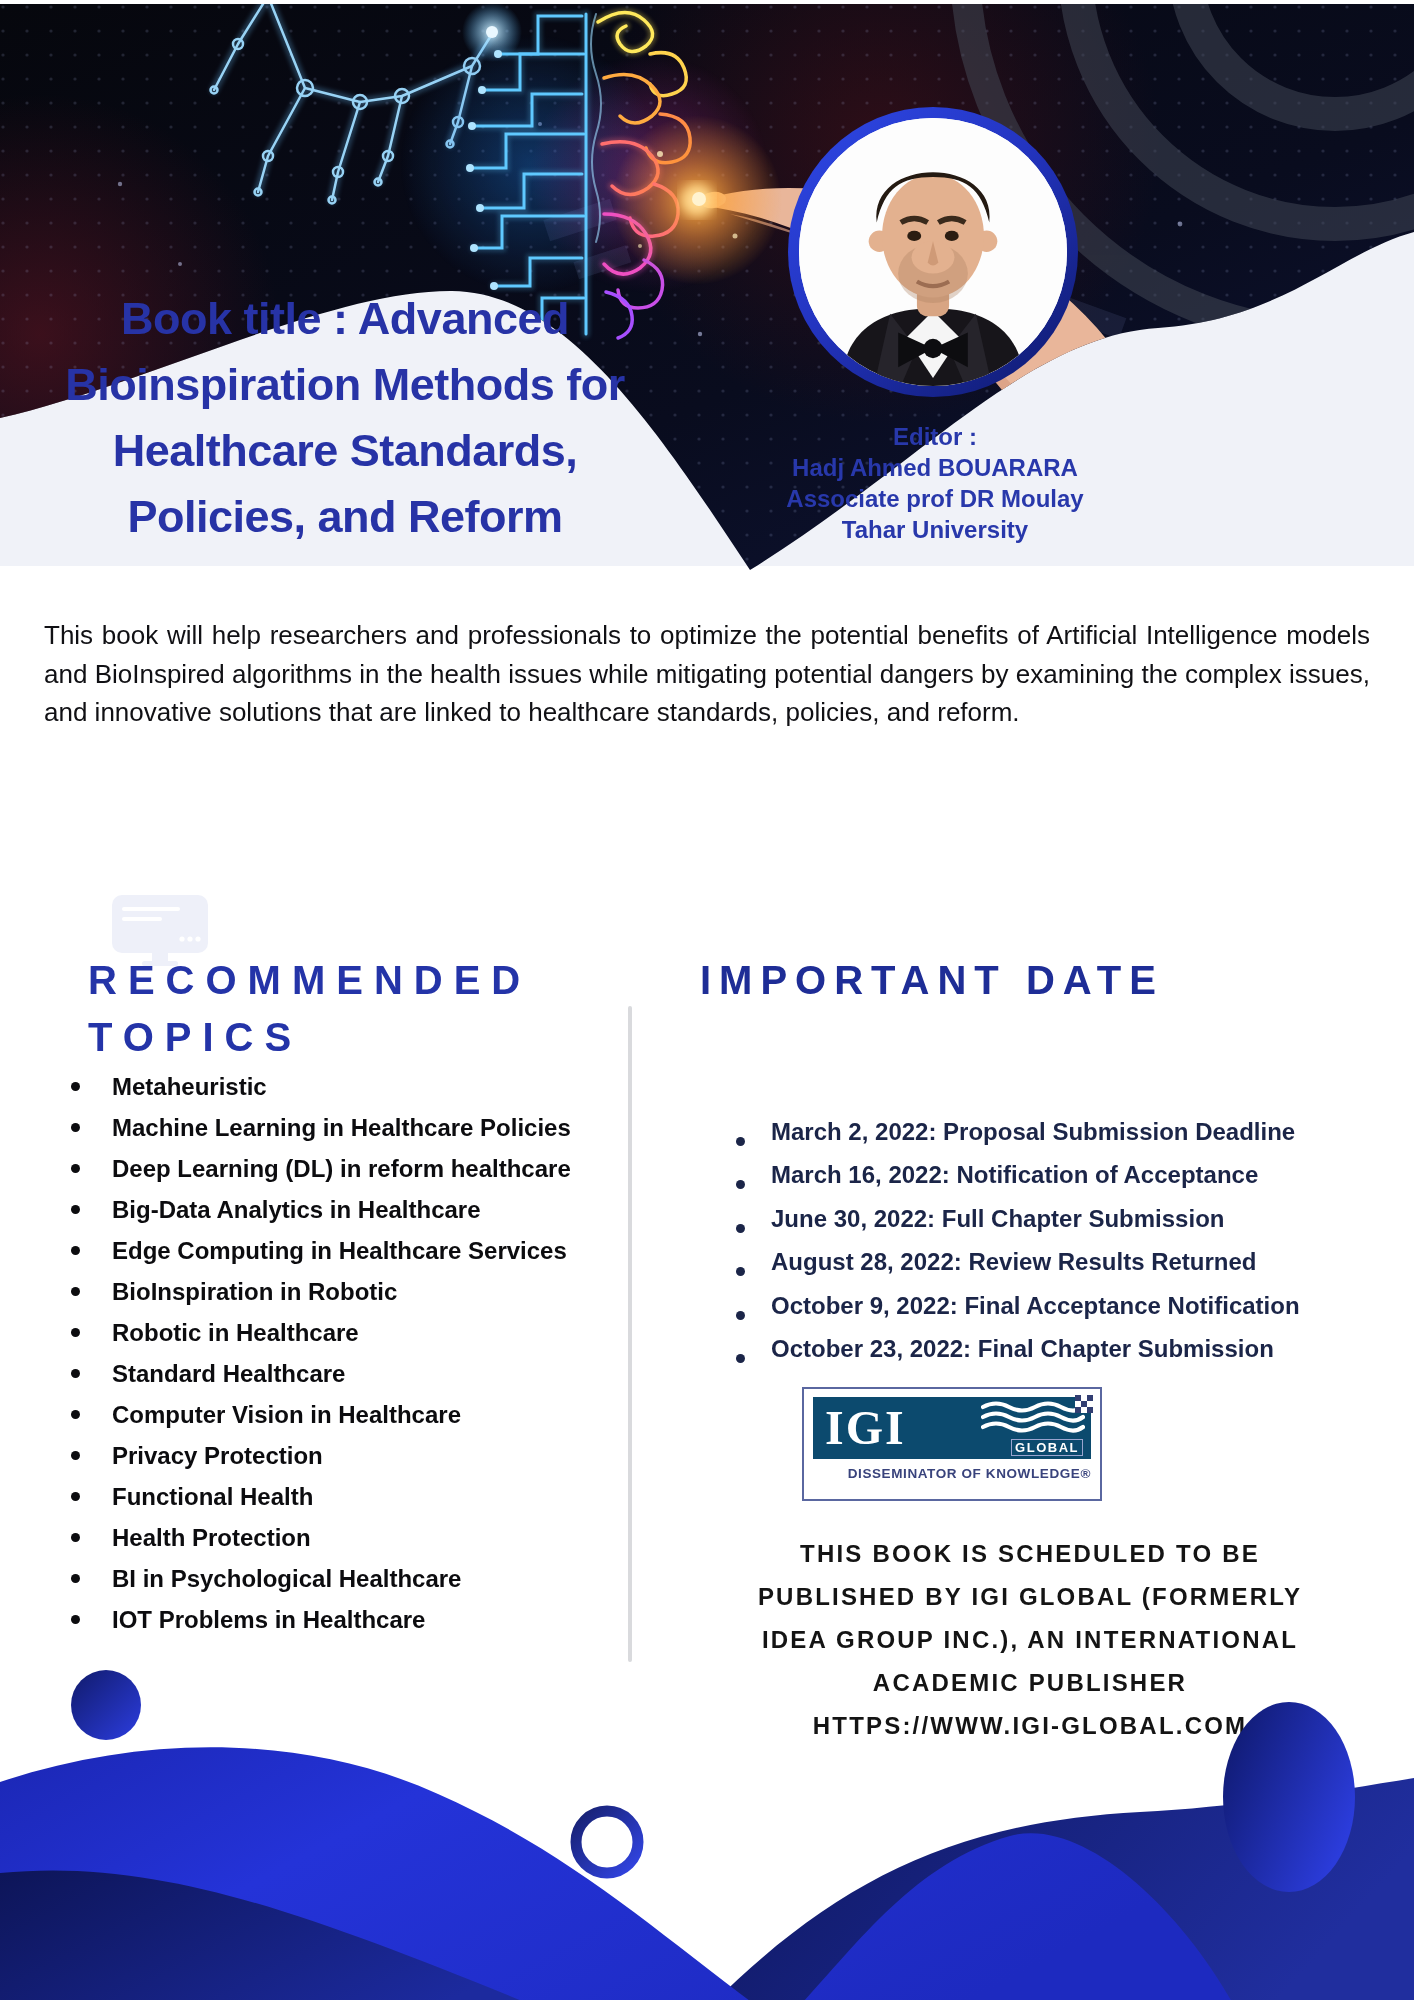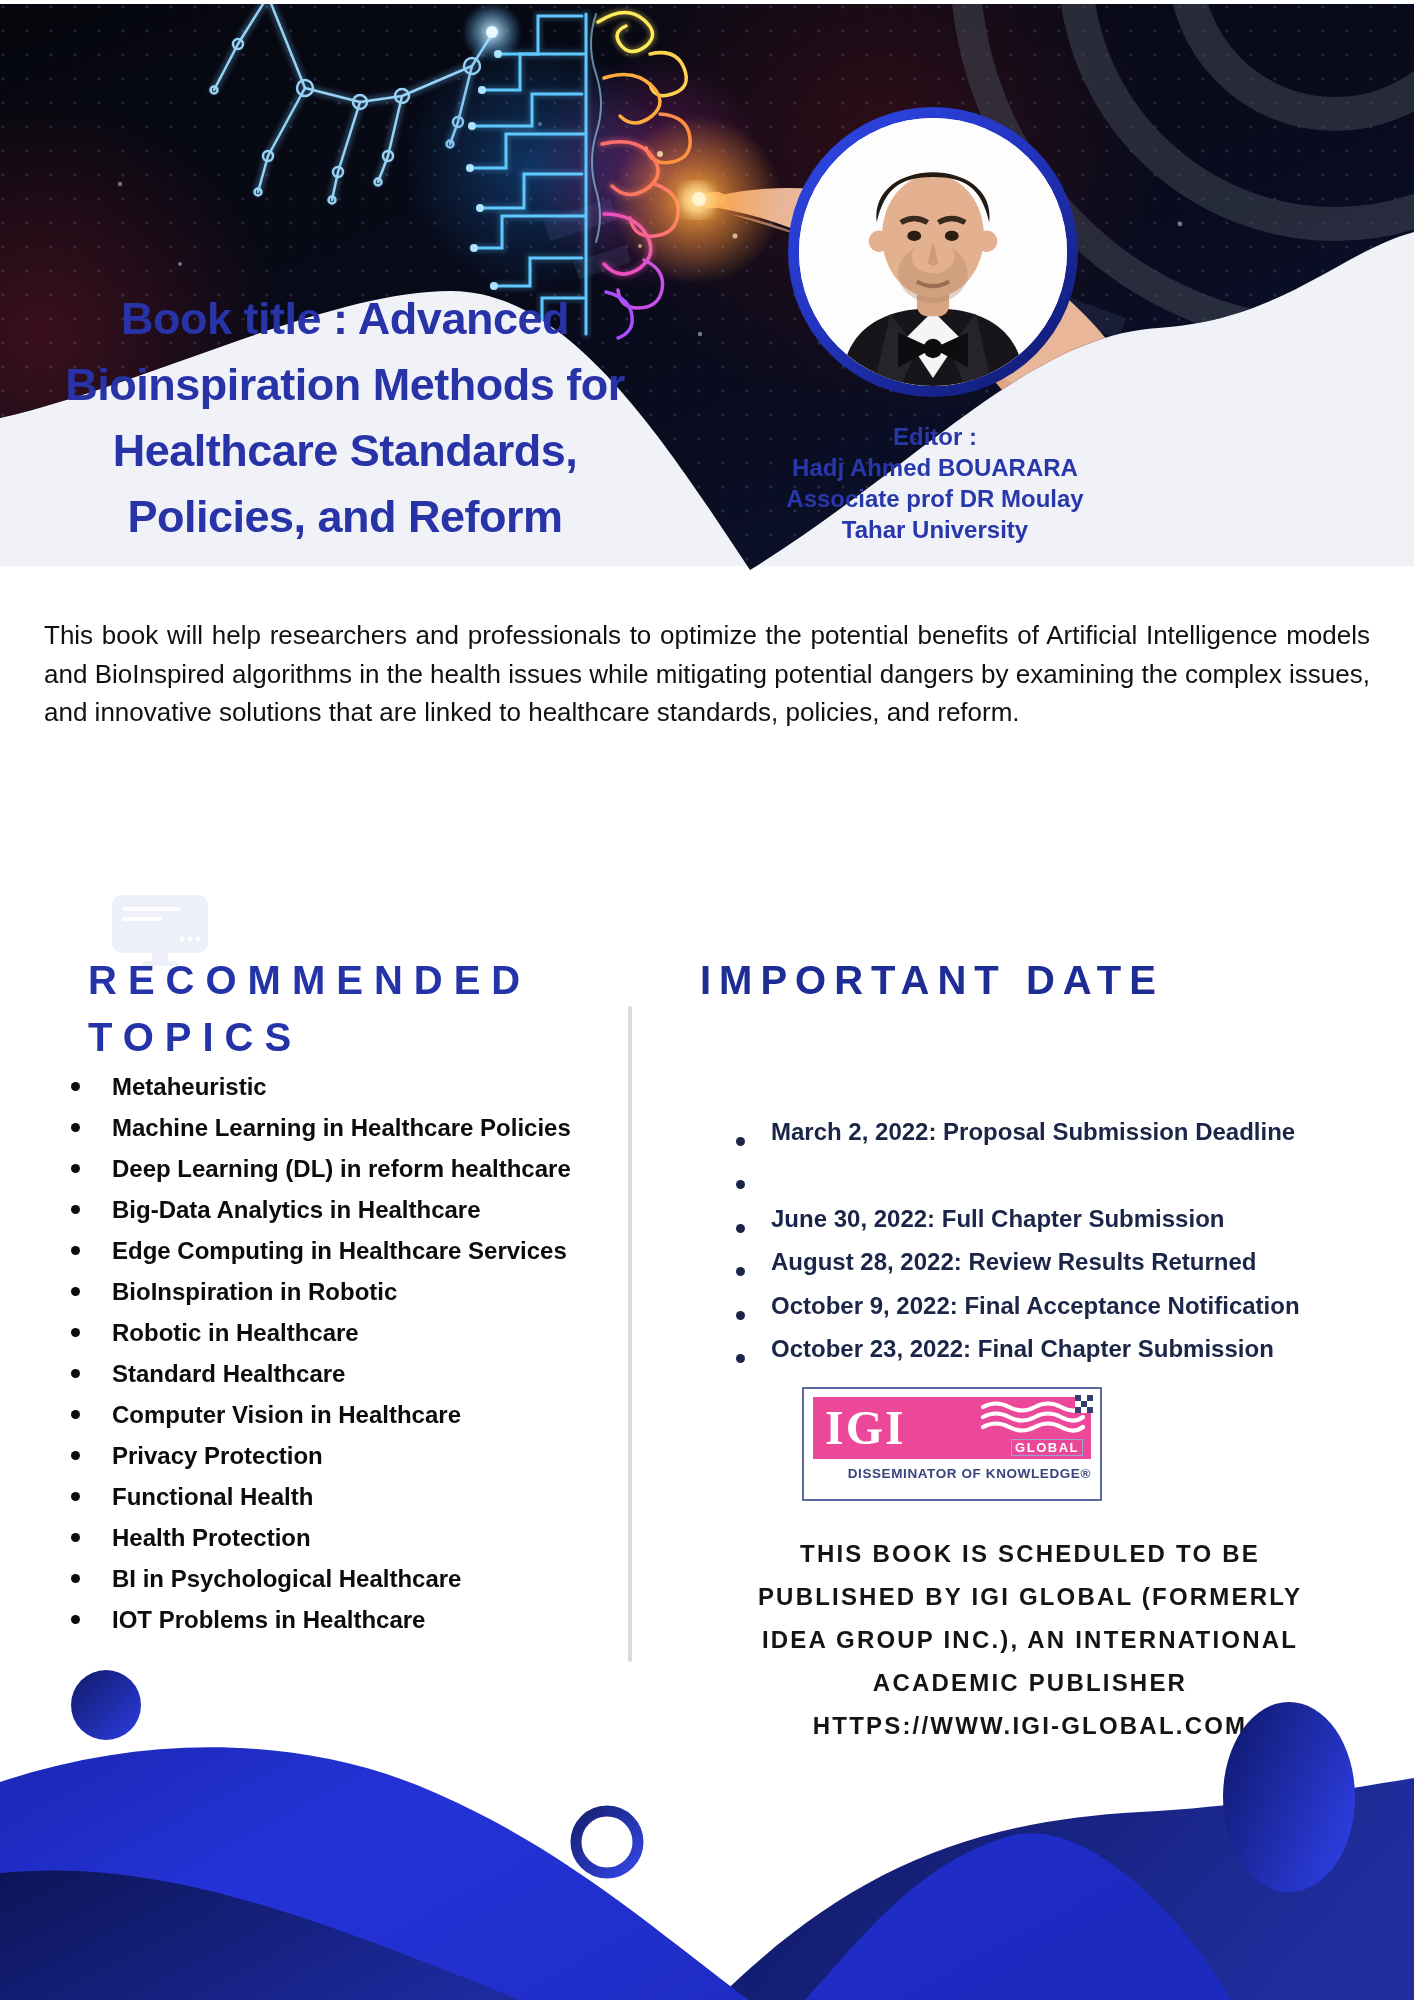--- a/index.html
+++ b/index.html
@@ -392,6 +392,7 @@
       </li>
       <li>
         <span class="dot"></span>
+        <span>March 16, 2022: Notification of Acceptance</span>
       </li>
       <li>
         <span class="dot"></span>

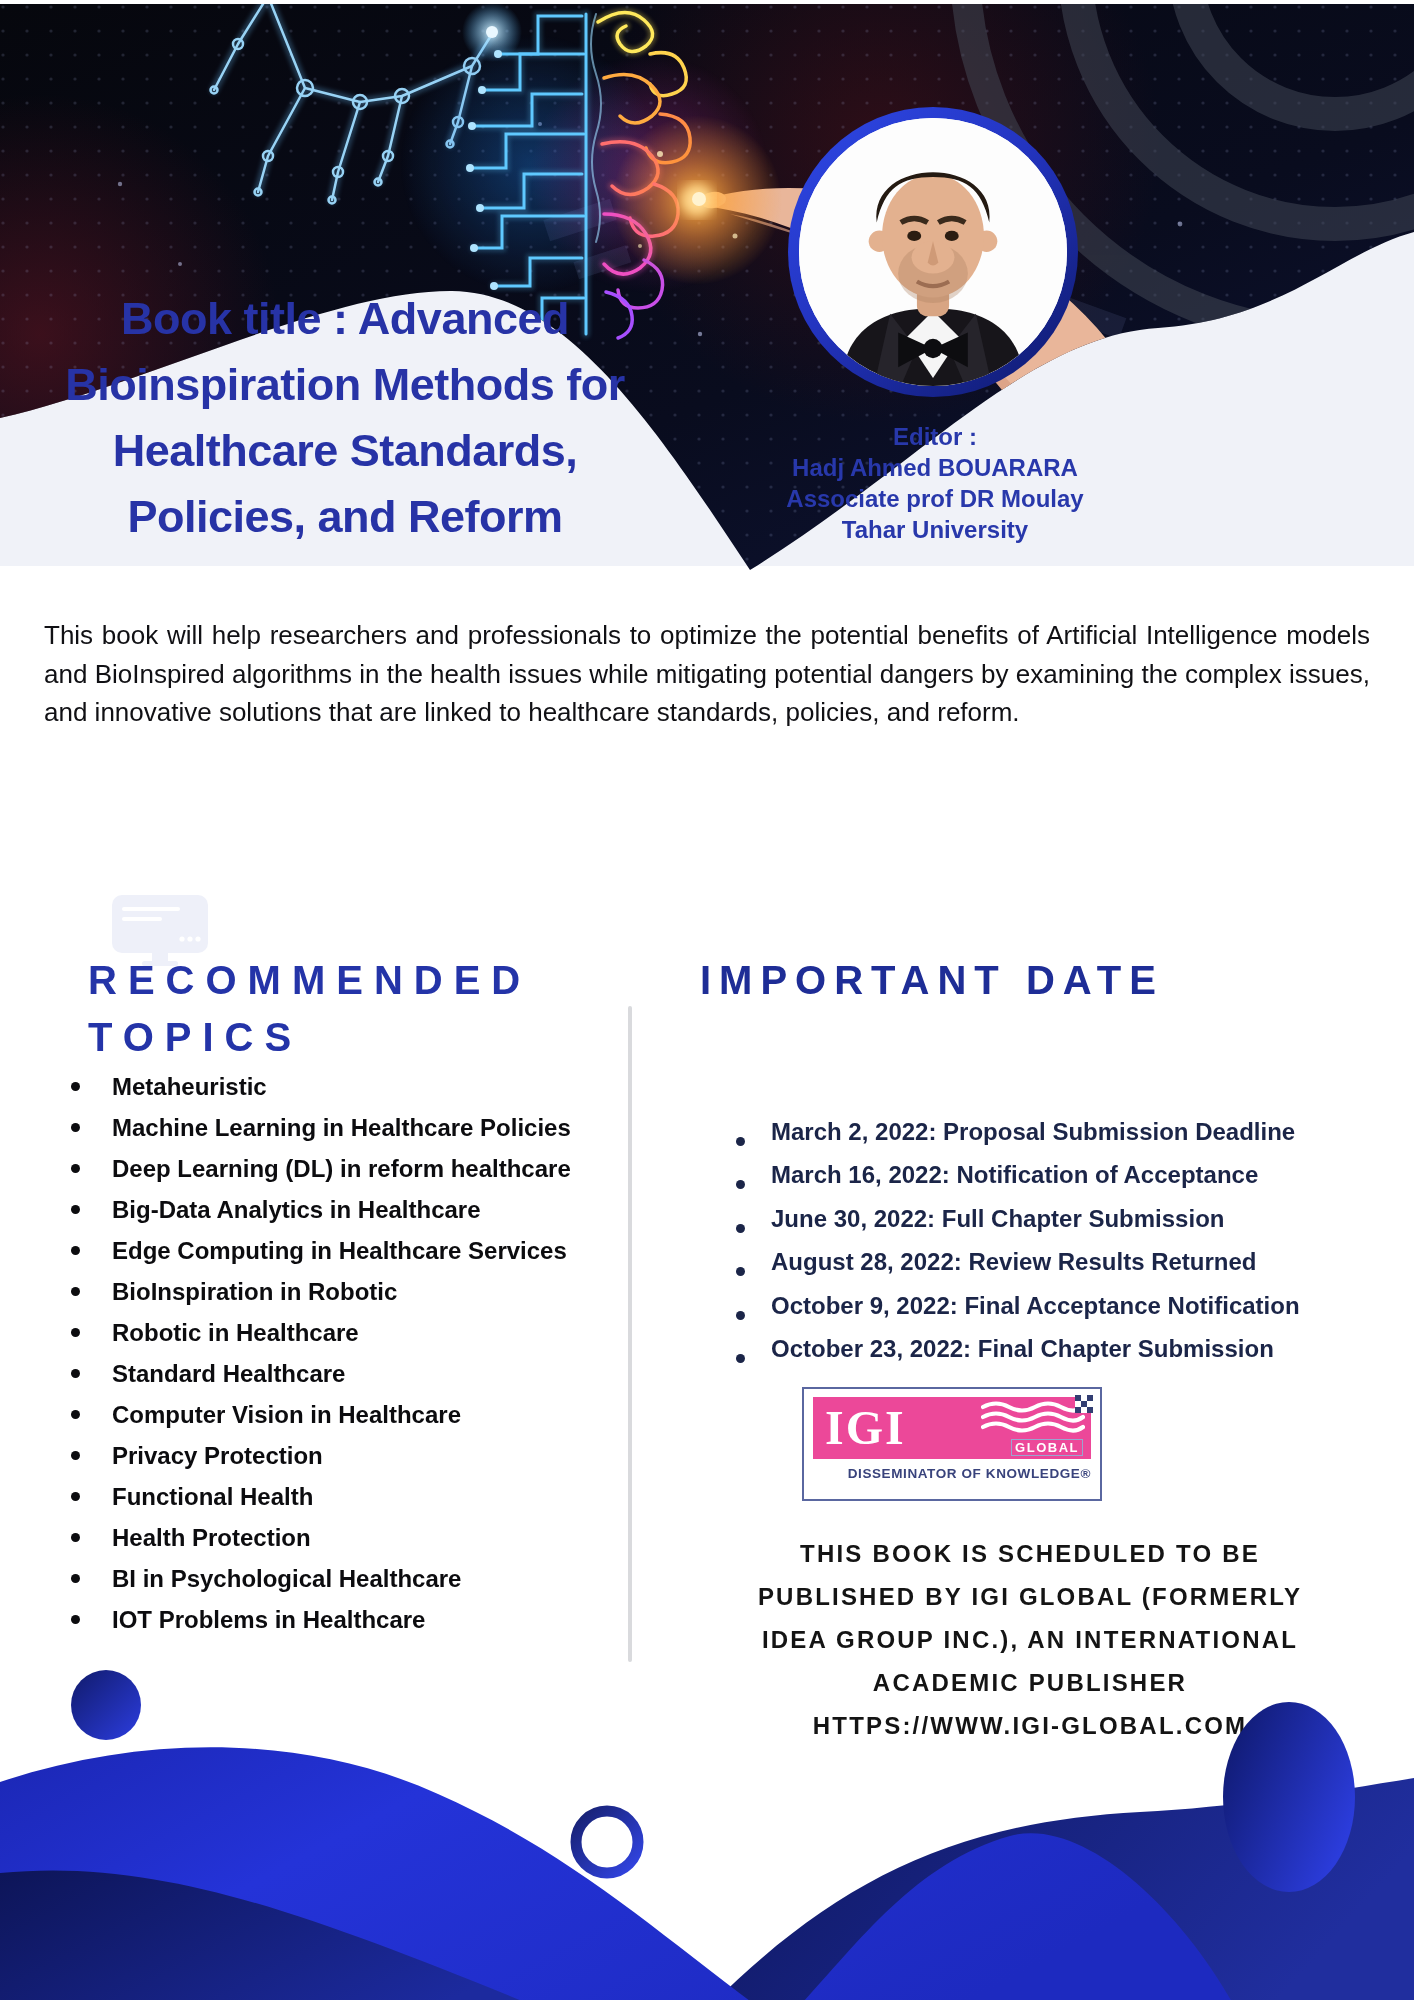--- a/index.html
+++ b/index.html
@@ -40,7 +40,7 @@
   
   .igi-box{position:absolute;left:802px;top:1383px;width:300px;height:114px;background:#ffffff;
       border:2px solid #5a67a0;box-sizing:border-box;padding:8px 9px 0 9px;}
-  .igi-strip{position:relative;width:100%;height:62px;background:#ec4899;}
+  .igi-strip{position:relative;width:100%;height:62px;background:#0c4a6e;}
   .igi-text{position:absolute;left:12px;top:2px;color:#ffffff;font-family:"Liberation Serif",serif;
       font-weight:bold;font-size:48px;line-height:58px;letter-spacing:2px;}
   .igi-waves{position:absolute;right:6px;top:4px;}

